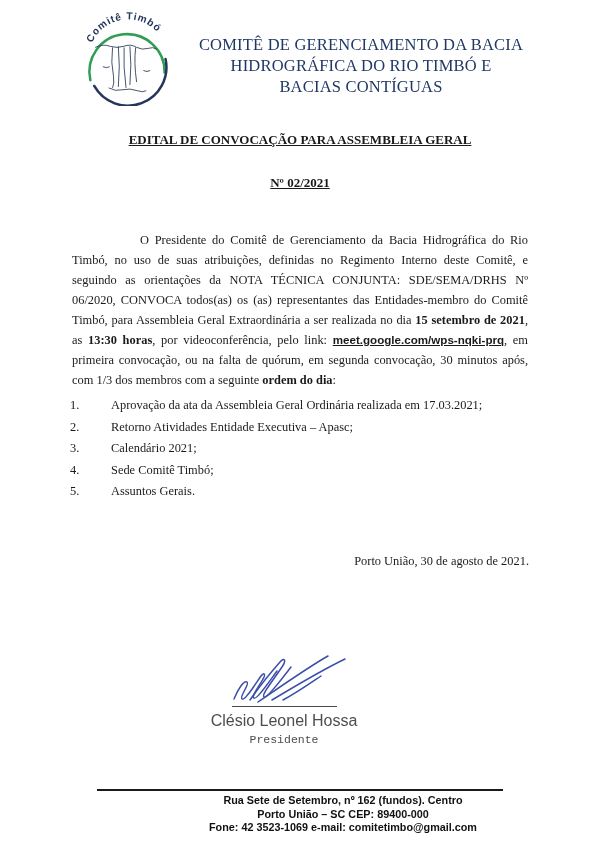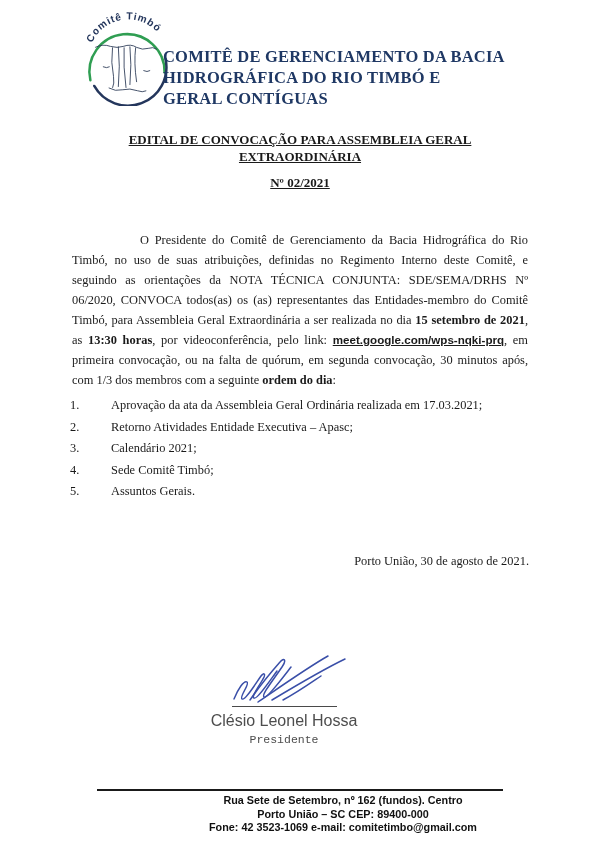--- a/index.html
+++ b/index.html
@@ -12,10 +12,9 @@
   
   .logo{left:74px;top:10px;width:106px;height:96px;}
   .org-title{
-    left:163px;top:34px;width:396px;text-align:left;
-    font-weight:bold;font-size:16.5px;line-height:21px;color:#1f3864;
+    left:163px;top:34px;width:396px;text-align:center;
+    font-weight:normal;font-size:16.5px;line-height:21px;color:#1f3864;
     letter-spacing:0.2px;
-    margin-top:12px;
   }
 
   

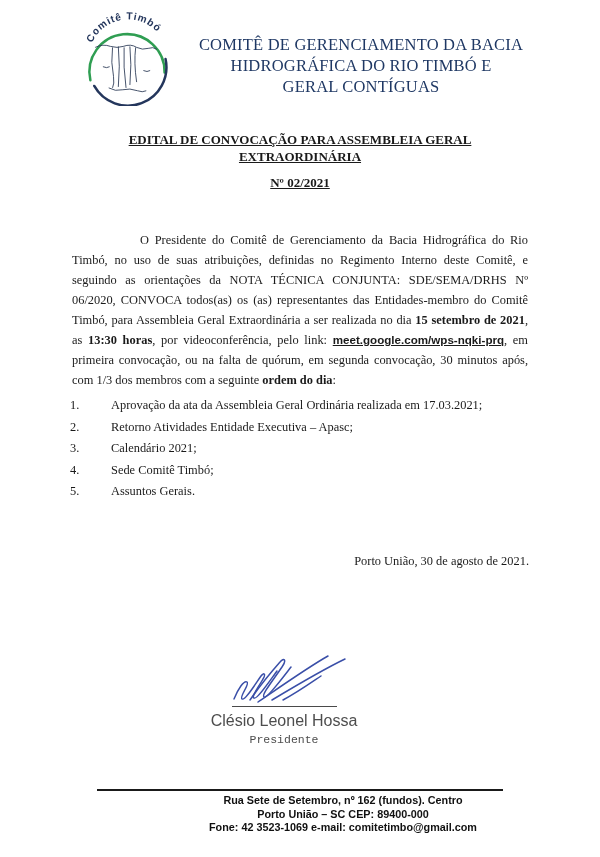--- a/index.html
+++ b/index.html
@@ -90,7 +90,7 @@
 <div class="abs org-title">
   <div>COMITÊ DE GERENCIAMENTO DA BACIA</div>
   <div>HIDROGRÁFICA DO RIO TIMBÓ E</div>
-  <div>GERAL CONTÍGUAS</div>
+  <div>BACIAS CONTÍGUAS</div>
 </div>
 
 <div class="abs edital">

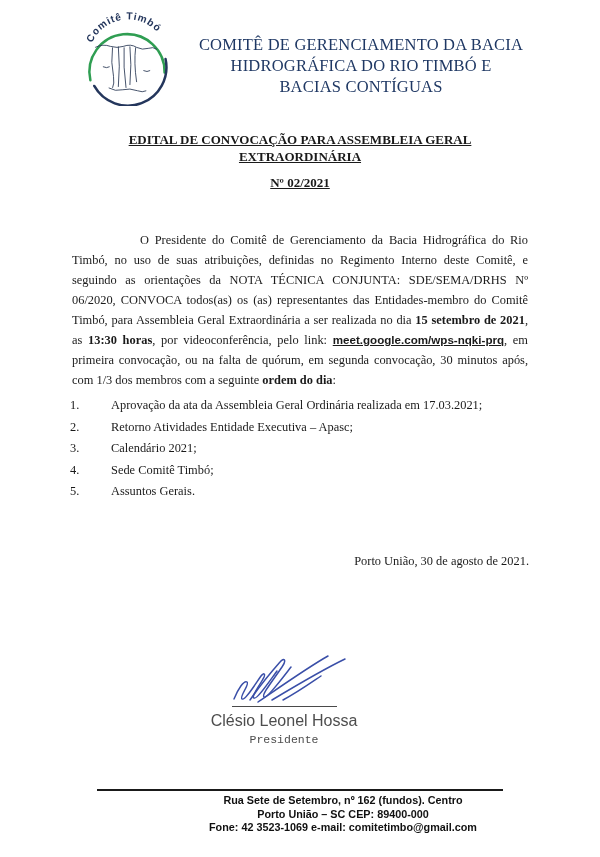--- a/index.html
+++ b/index.html
@@ -95,7 +95,6 @@
 
 <div class="abs edital">
   <div><span class="u">EDITAL DE CONVOCAÇÃO PARA ASSEMBLEIA GERAL</span></div>
-  <div><span class="u">EXTRAORDINÁRIA</span></div>
 </div>
 <div class="abs edital-number">Nº 02/2021</div>
 

